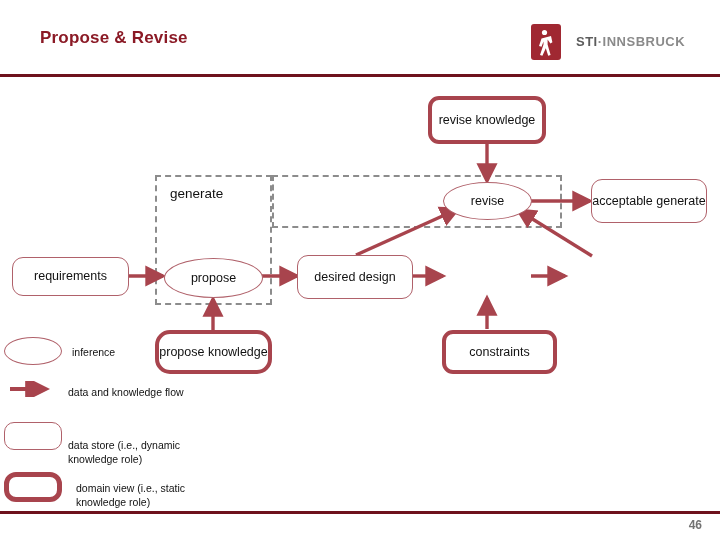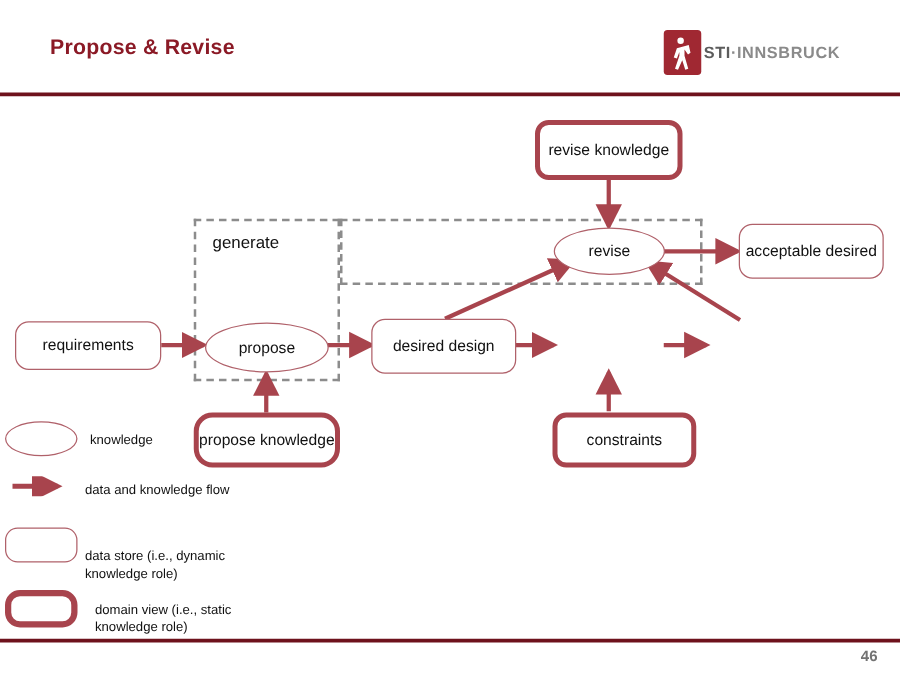--- a/index.html
+++ b/index.html
@@ -36,7 +36,7 @@
   }
   .logo-mark svg{position:absolute;left:0;top:0;}
   .logo-text{
-    position:absolute;left:32px;top:10px;
+    position:absolute;left:45px;top:10px;
     font-size:13px;font-weight:bold;color:#8A8A8A;
     letter-spacing:.5px;white-space:nowrap;
   }

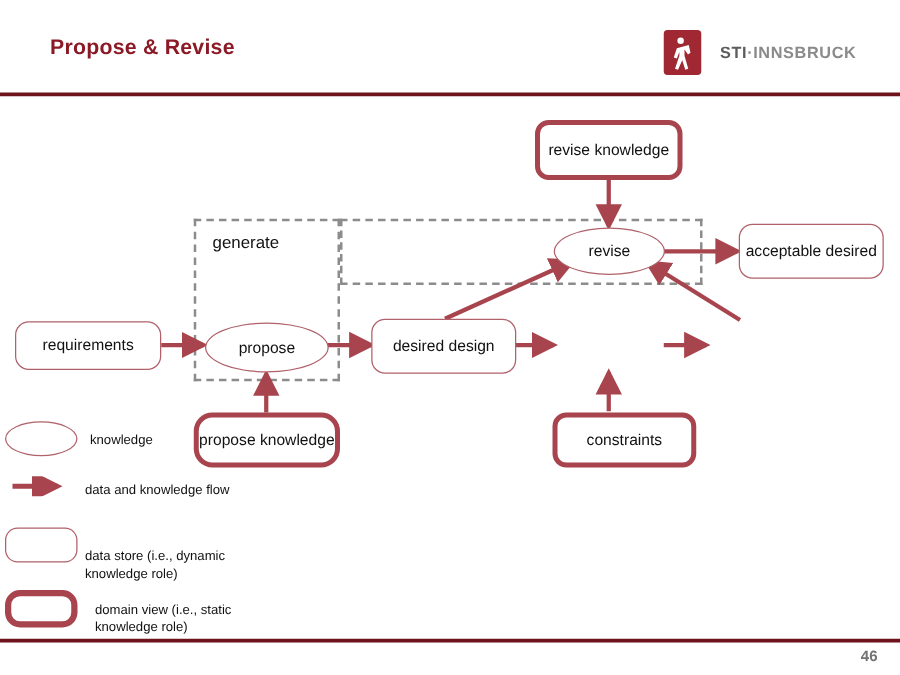--- a/index.html
+++ b/index.html
@@ -163,7 +163,7 @@
 
   <div class="node domain" style="left:442px;top:330px;width:115px;height:44px;">constraints</div>
 
-  <div class="node store" style="left:591px;top:179px;width:116px;height:44px;">acceptable desired</div>
+  <div class="node store" style="left:591px;top:179px;width:116px;height:44px;">acceptable generate</div>
 
 
   <div class="legend-ellipse" style="left:4px;top:337px;width:58px;height:28px;"></div>

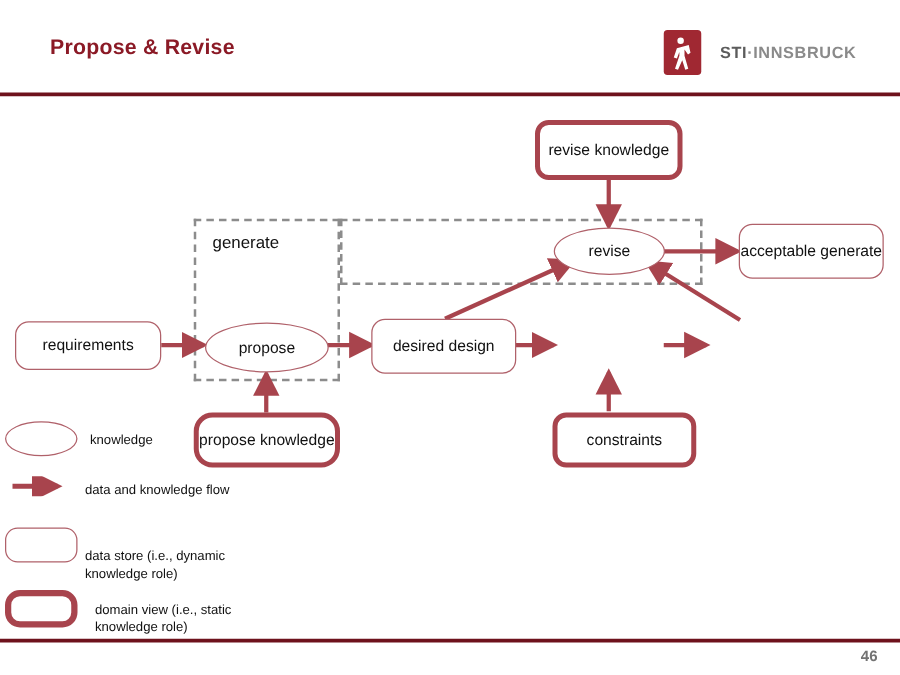--- a/index.html
+++ b/index.html
@@ -167,7 +167,7 @@
 
 
   <div class="legend-ellipse" style="left:4px;top:337px;width:58px;height:28px;"></div>
-  <div class="legend-txt" style="left:72px;top:345px;">knowledge</div>
+  <div class="legend-txt" style="left:72px;top:345px;">inference</div>
 
   <svg style="position:absolute;left:8px;top:381px;width:50px;height:16px;">
     <line x1="2" y1="8" x2="38" y2="8" stroke="#A8444D" stroke-width="4" marker-end="url(#ah)"></line>

